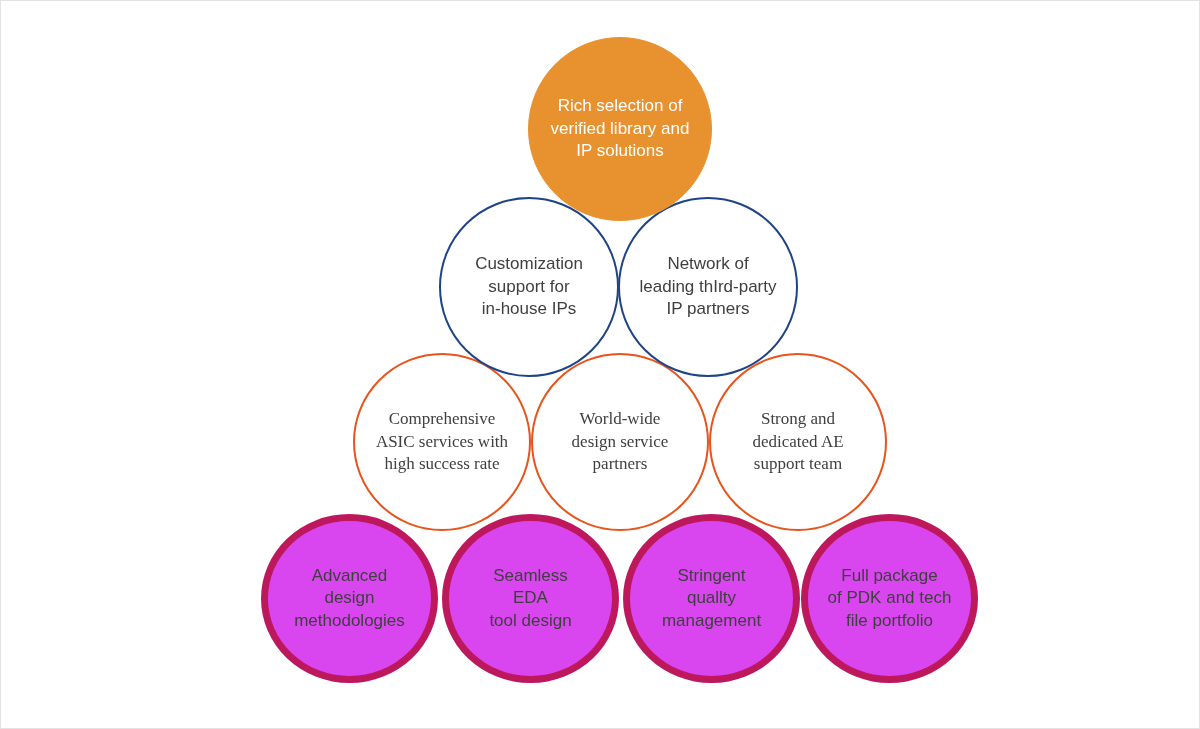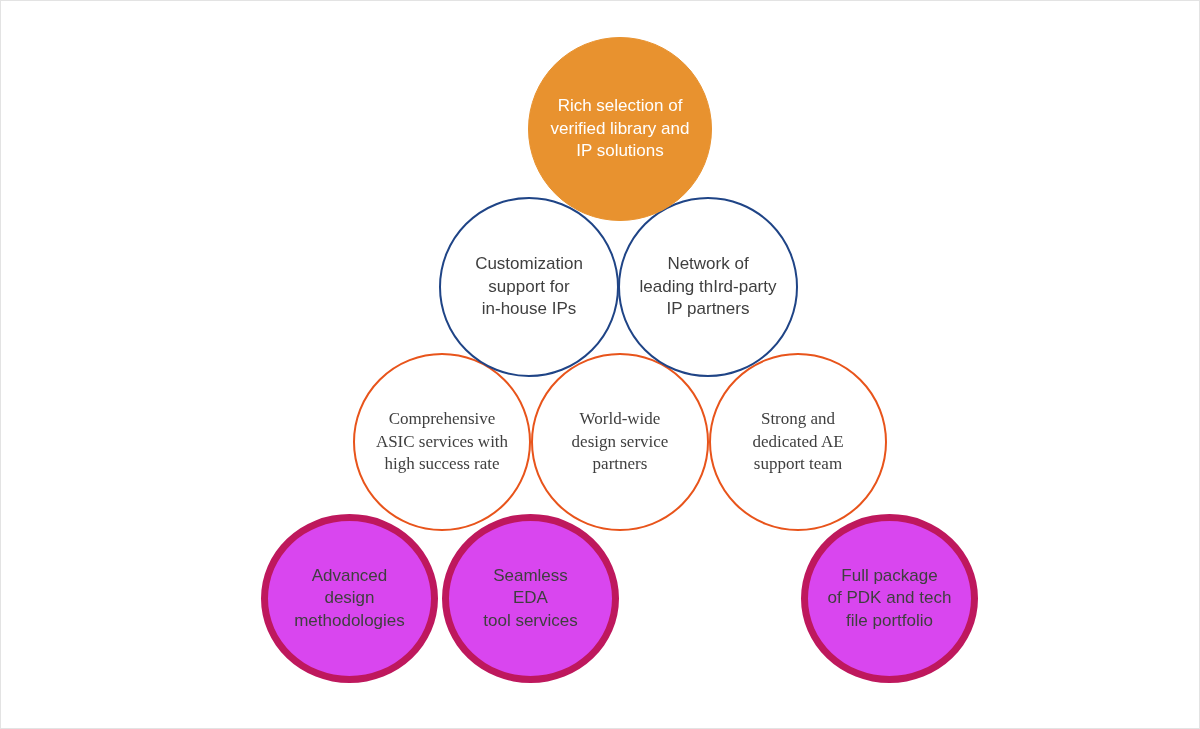--- a/index.html
+++ b/index.html
@@ -88,7 +88,7 @@
   <div class="circle tier-gray" style="left:441px; top:513px; width:177px; height:169px;">
     <span class="label">Seamless
 EDA
-tool services</span>
+tool design</span>
   </div>
   <div class="circle tier-gray" style="left:800px; top:513px; width:177px; height:169px;">
     <span class="label">Full package

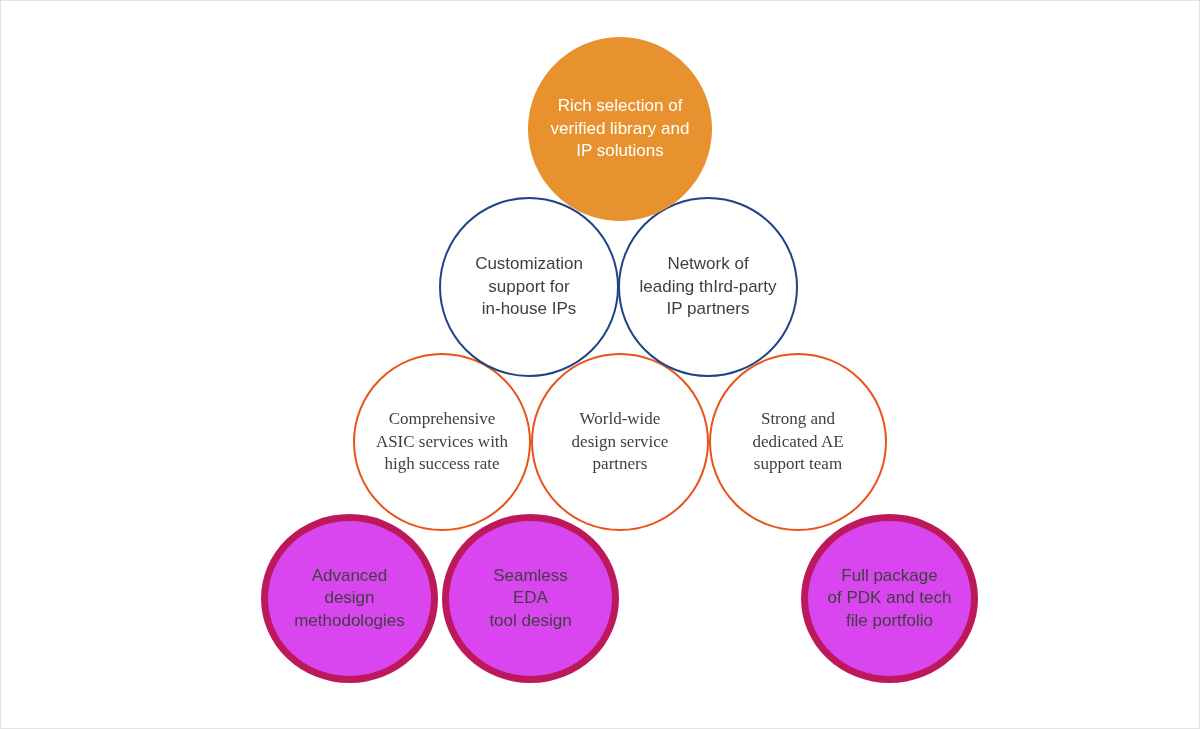--- a/index.html
+++ b/index.html
@@ -90,6 +90,11 @@
 EDA
 tool design</span>
   </div>
+  <div class="circle tier-gray" style="left:622px; top:513px; width:177px; height:169px;">
+    <span class="label">Stringent
+quallty
+management</span>
+  </div>
   <div class="circle tier-gray" style="left:800px; top:513px; width:177px; height:169px;">
     <span class="label">Full package
 of PDK and tech

